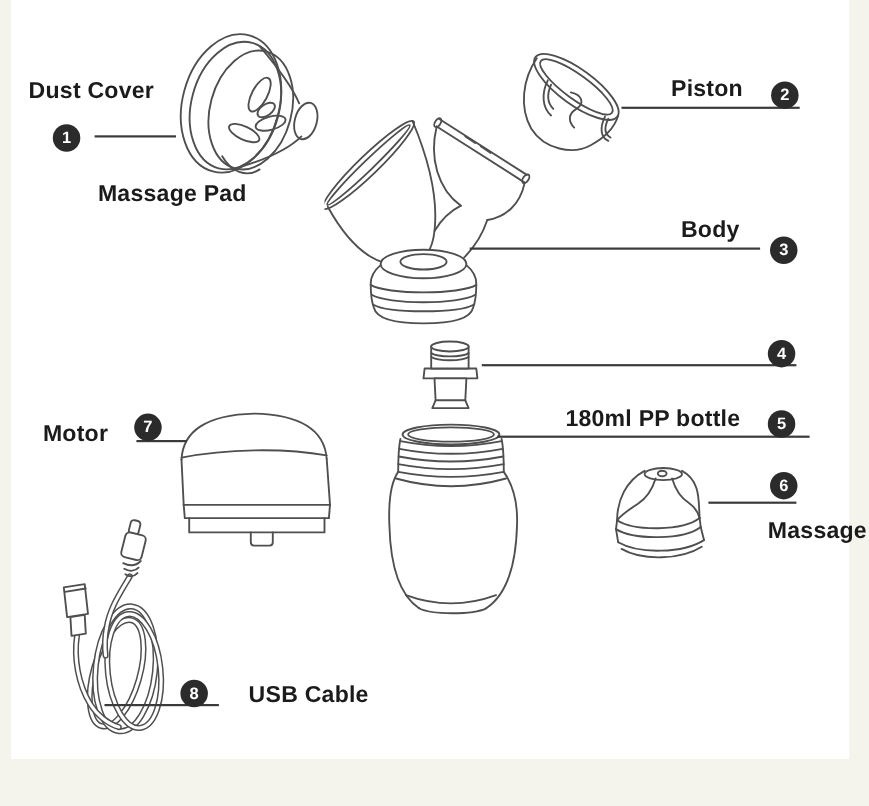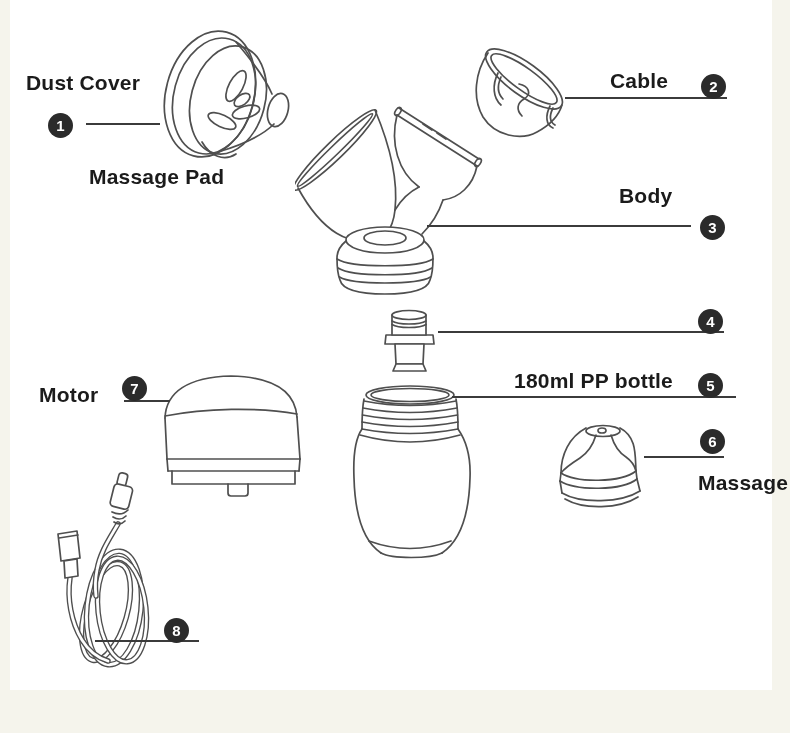--- a/index.html
+++ b/index.html
@@ -65,7 +65,7 @@
     <path d="M44 118 C 52 132 66 138 78 130"></path>
   </svg>
 
-  <div class="part-label" style="left:610px; top:69px">Cable</div>
+  <div class="part-label" style="left:610px; top:69px">Piston</div>
   <div class="badge" style="left:701px; top:74px">2</div>
   <div class="leader" style="left:565px; top:97px; width:162px"></div>
 

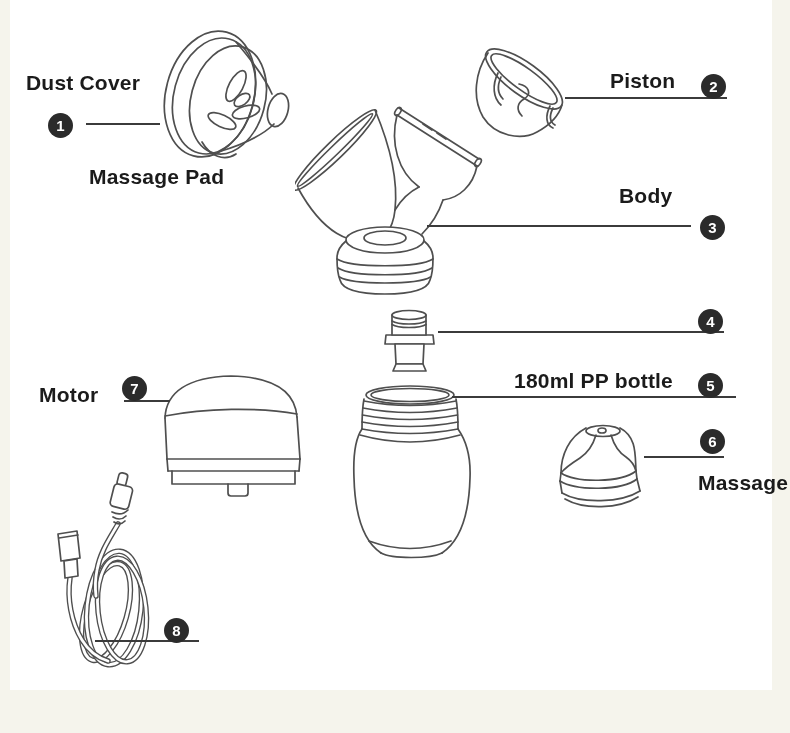--- a/index.html
+++ b/index.html
@@ -80,7 +80,7 @@
     <path d="M80 66 C 76 74 77 80 82 83"></path>
   </svg>
 
-  <div class="part-label" style="left:619px; top:184px">Body</div>
+  <div class="part-label" style="left:619px; top:197px">Body</div>
   <div class="badge" style="left:700px; top:215px">3</div>
   <div class="leader" style="left:427px; top:225px; width:264px"></div>
 

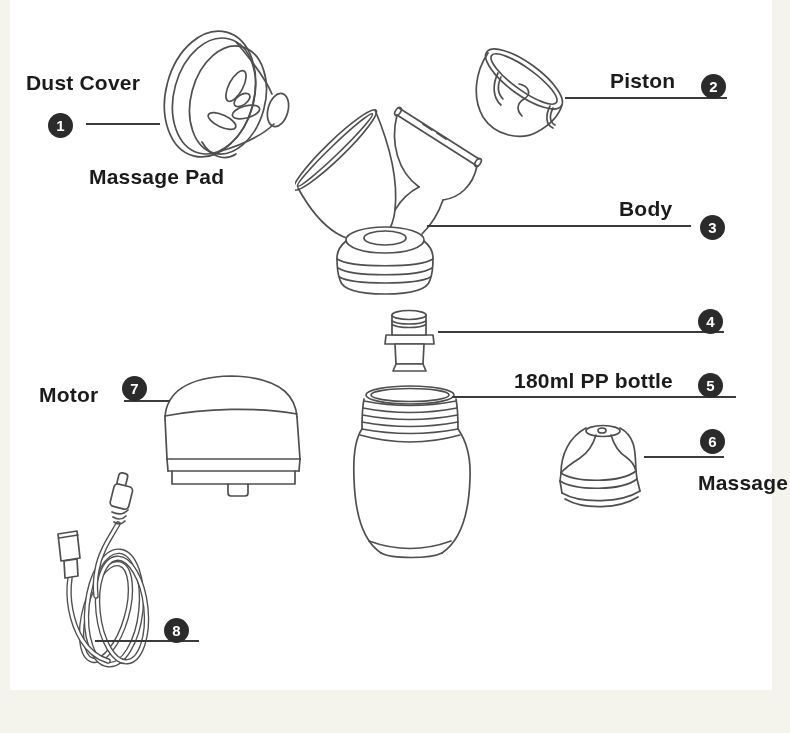--- a/index.html
+++ b/index.html
@@ -181,6 +181,7 @@
 
   <div class="badge" style="left:164px; top:618px">8</div>
   <div class="leader" style="left:95px; top:640px; width:104px"></div>
+  <div class="part-label" style="left:226px; top:620px">USB Cable</div>
 
   <svg class="part" style="left:40px; top:470px" width="165" height="215" viewBox="0 0 165 215">
 

